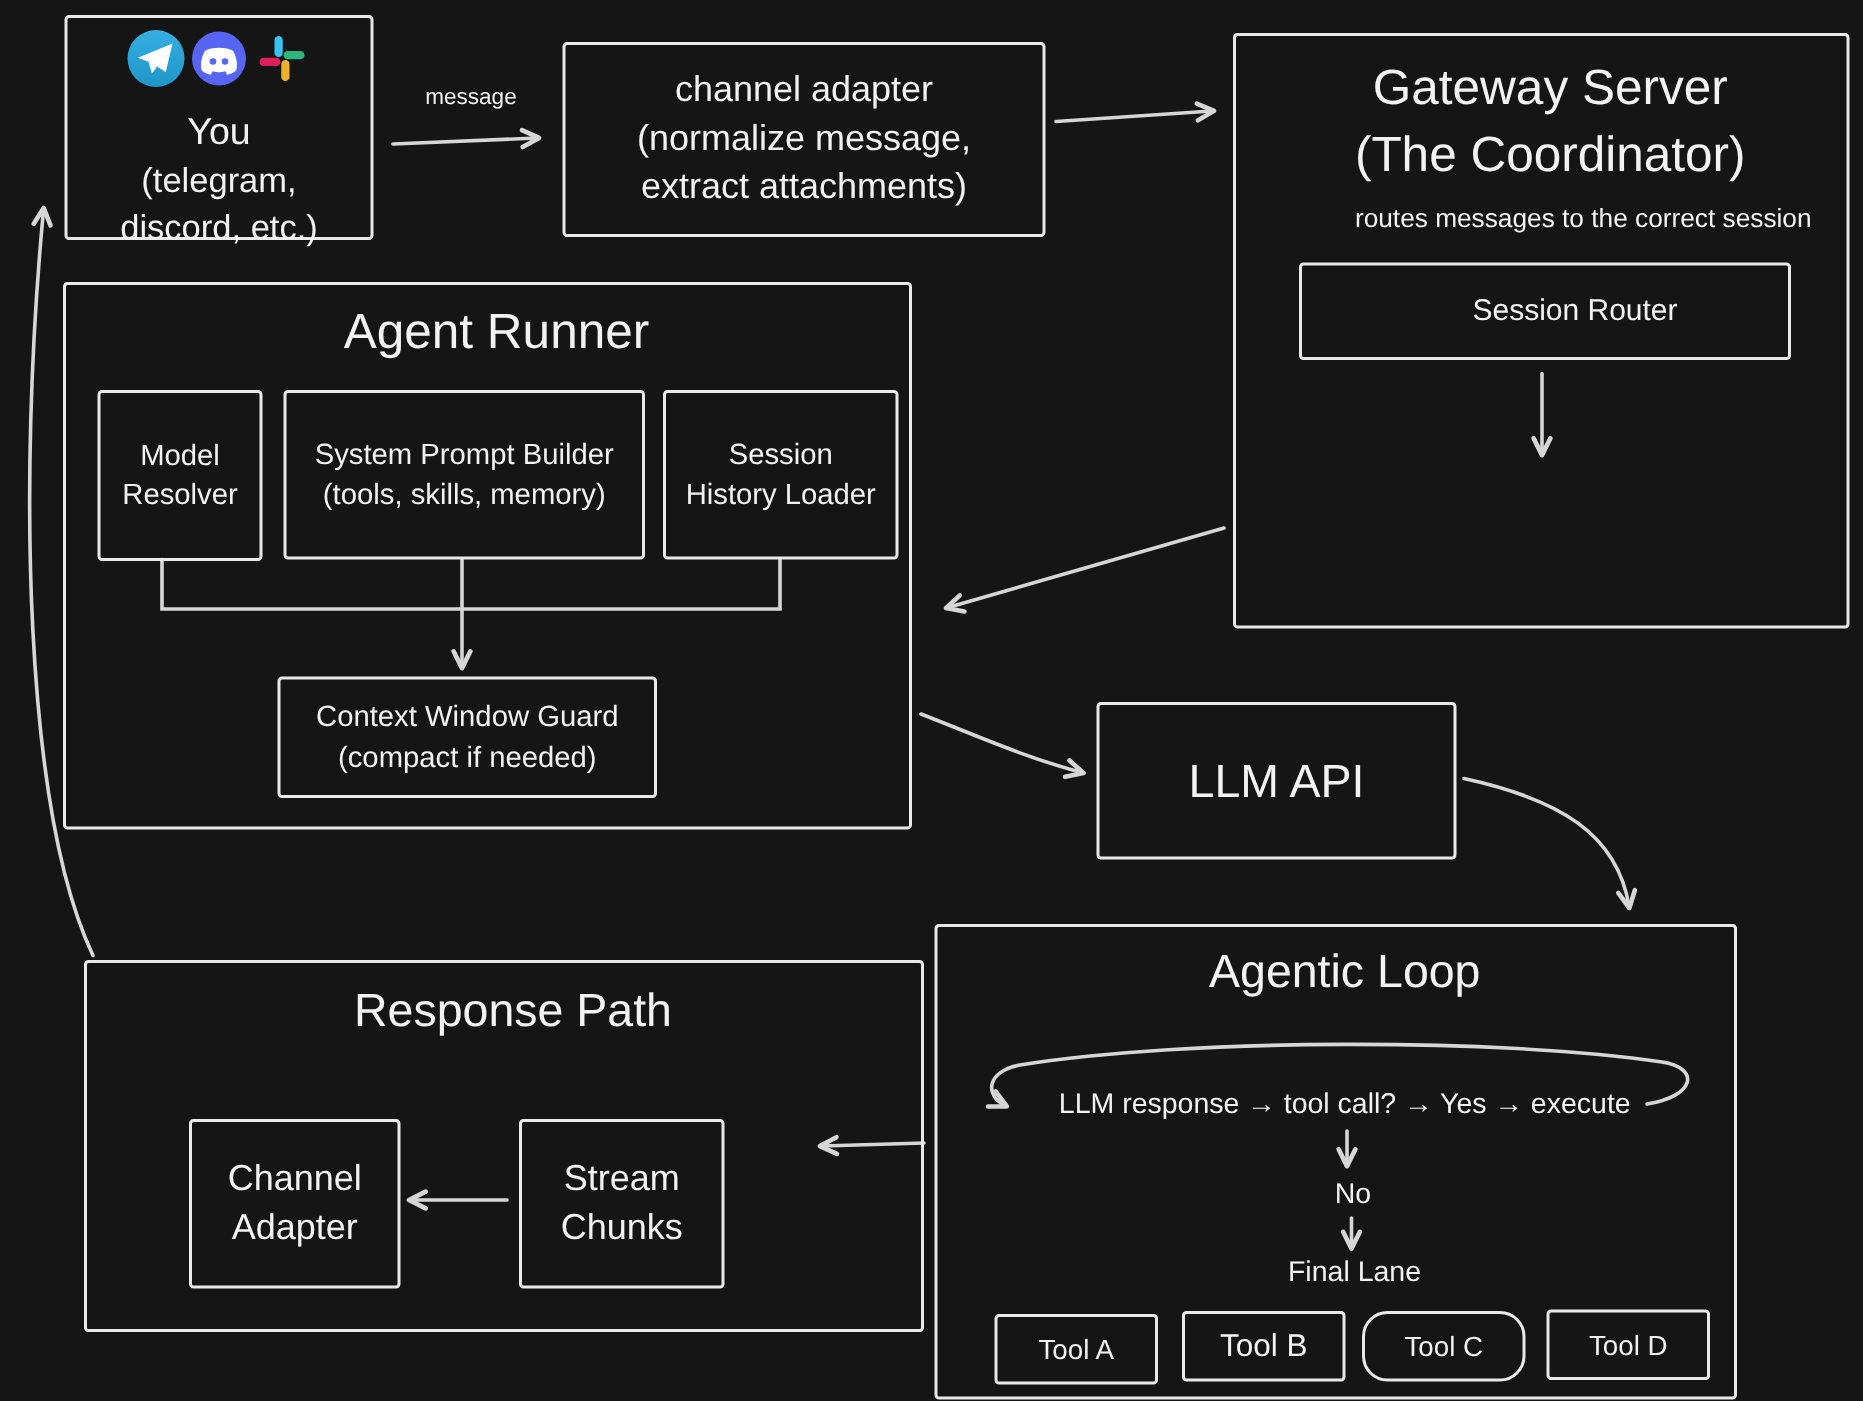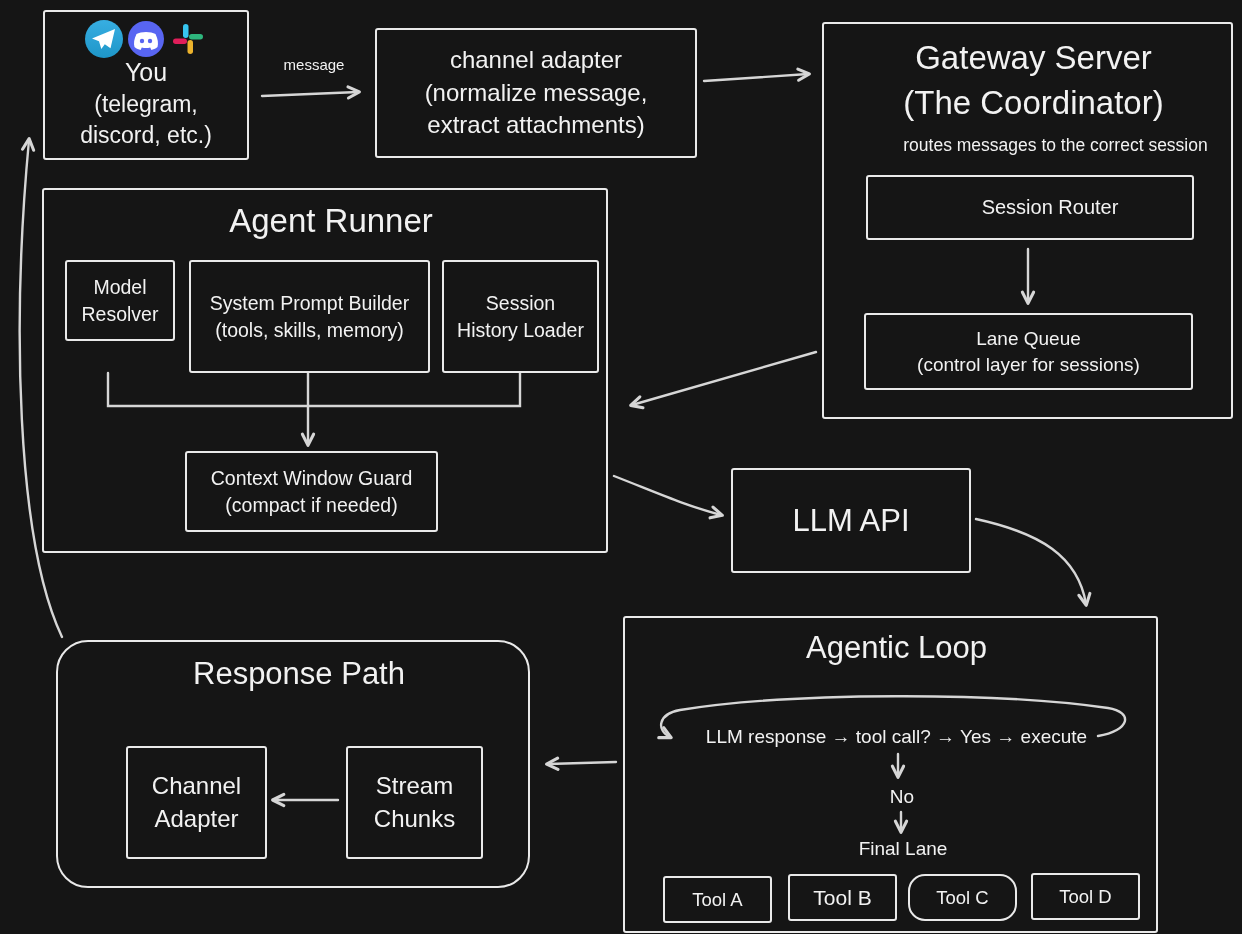--- a/index.html
+++ b/index.html
@@ -77,7 +77,7 @@
         </svg>
       </span>
     </div>
-    <div style="text-align:center; font-size:25px; margin-top:0;">You</div>
+    <div style="text-align:center; font-size:25px; margin-top:16px;">You</div>
     <div class="pre" style="text-align:center; font-size:23px; margin-top:2px;">(telegram,
 discord, etc.)</div>
   </div>

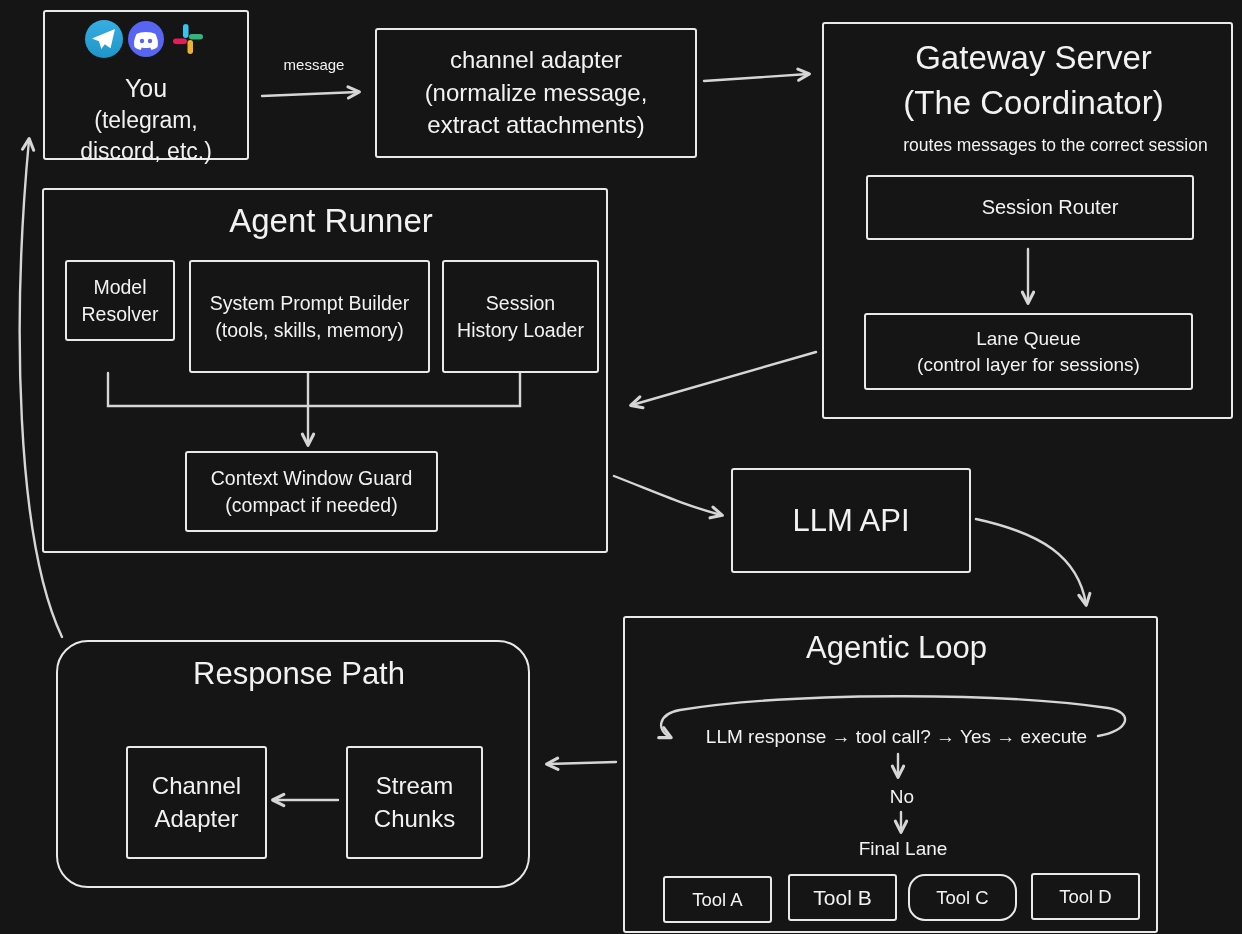--- a/index.html
+++ b/index.html
@@ -99,7 +99,7 @@
 
   <div class="box" style="left:42px; top:188px; width:566px; height:365px;">
     <div class="title" style="top:12px; font-size:33px;">Agent Runner</div>
-    <div class="box cbox pre" style="left:21px; top:70px; width:110px; height:81px; font-size:19.5px;">Model
+    <div class="box cbox pre" style="left:21px; top:70px; width:110px; height:114px; font-size:19.5px;">Model
 Resolver</div>
     <div class="box cbox pre" style="left:145px; top:70px; width:241px; height:113px; font-size:19.5px;">System Prompt Builder
 (tools, skills, memory)</div>

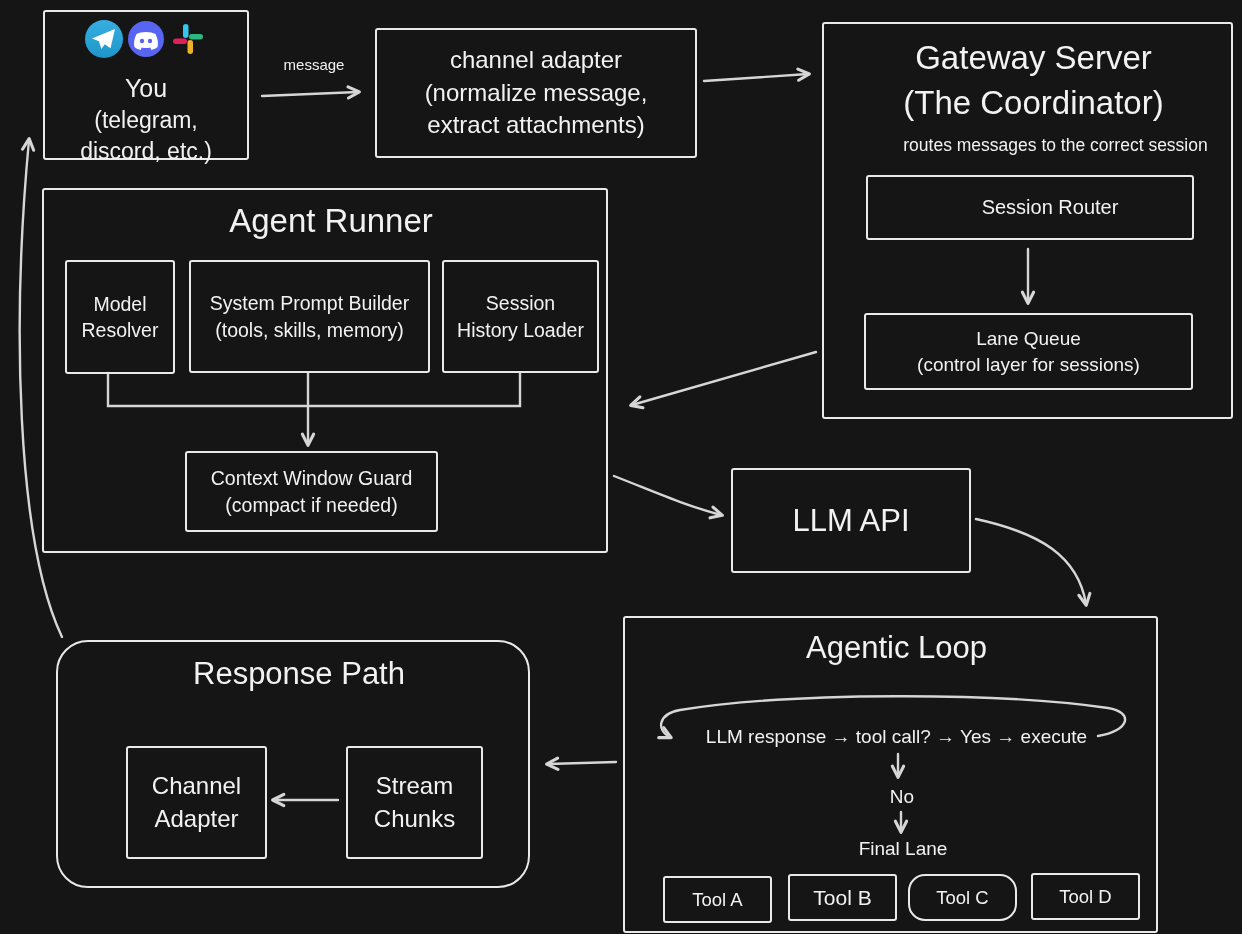--- a/index.html
+++ b/index.html
@@ -93,8 +93,6 @@
 (The Coordinator)</div>
     <div class="title" style="top:111px; font-size:17.5px;margin-left:44px;">routes messages to the correct session</div>
     <div class="box cbox" style="left:42px; top:151px; width:328px; height:65px; font-size:20px;padding-left:40px;">Session Router</div>
-    <div class="box cbox pre" style="left:40px; top:289px; width:329px; height:77px; font-size:19px;">Lane Queue
-(control layer for sessions)</div>
   </div>
 
   <div class="box" style="left:42px; top:188px; width:566px; height:365px;">

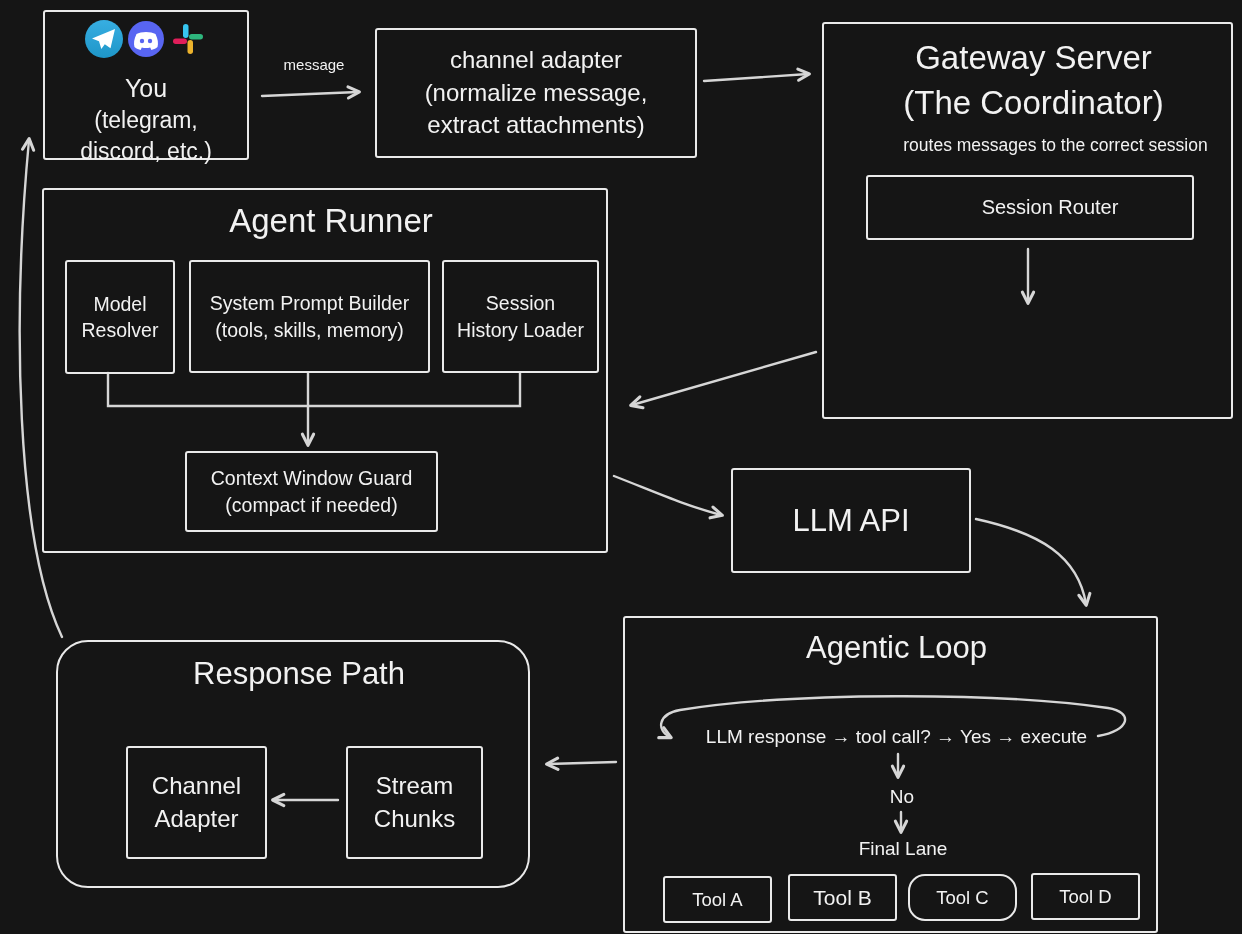--- a/index.html
+++ b/index.html
@@ -120,7 +120,7 @@
     <div class="box cbox" style="left:406px; top:255px; width:109px; height:47px; font-size:18.5px;">Tool D</div>
   </div>
 
-  <div class="box" style="left:56px; top:640px; width:474px; height:248px;border-radius:32px;">
+  <div class="box" style="left:56px; top:640px; width:560px; height:248px;">
     <div class="title" style="top:14px; font-size:31px;">Response Path</div>
     <div class="box cbox pre" style="left:68px; top:104px; width:141px; height:113px; font-size:24px;">Channel
 Adapter</div>

